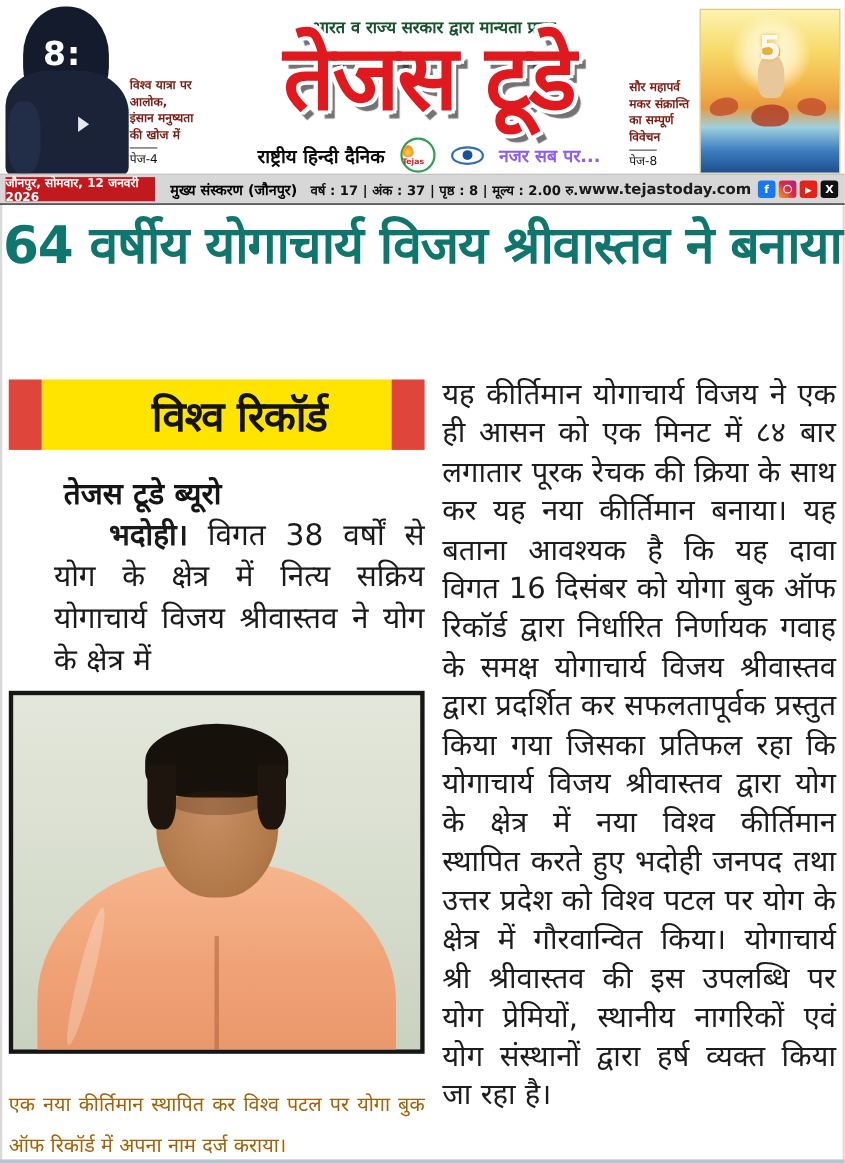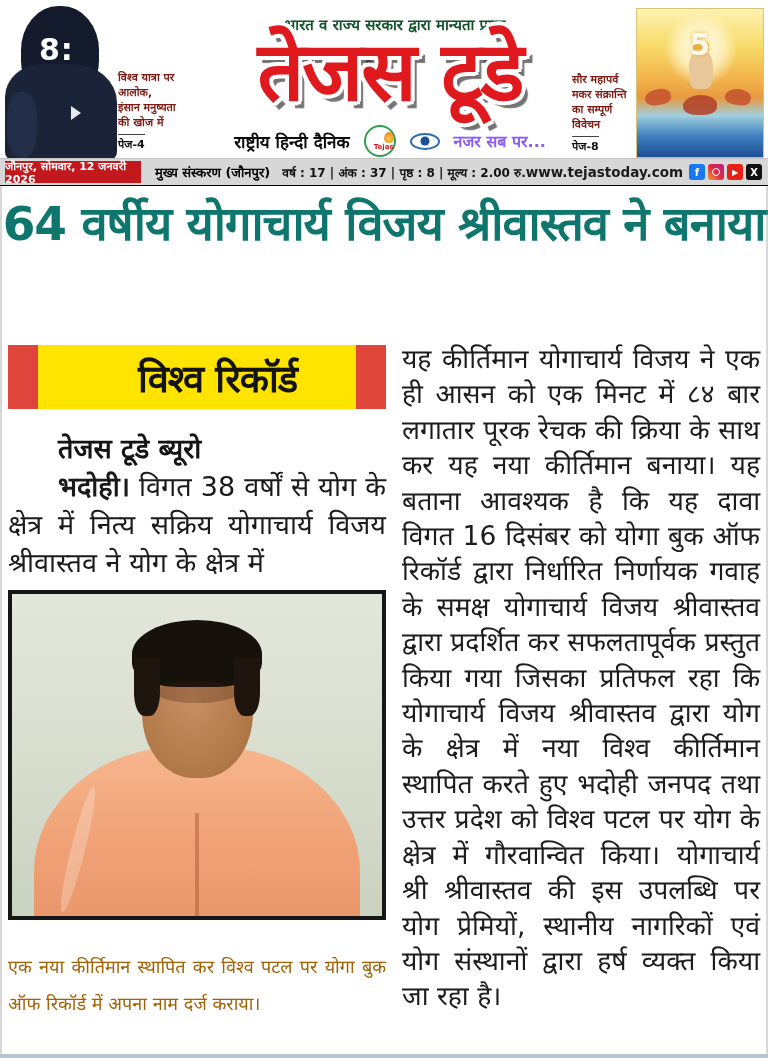--- a/index.html
+++ b/index.html
@@ -24,7 +24,7 @@
   .promo-text { position:absolute; font-size:11px; font-weight:bold; color:#7c1d15; line-height:15px; }
   .promo-left  { left:118px; top:70px;  width:58px; }
   .promo-right { left:572px; top:72px;  width:62px; }
-  .page-label { display:inline-block; margin-top:4px; padding-top:2px; border-top:1.5px solid #444; color:#101010; font-size:11px; font-weight:bold; }
+  .page-label { display:inline-block; margin-top:4px; padding-top:2px; border-top:1.5px solid #444; color:#101010; font-size:11px; font-weight:normal; }
 
   .tagline-top { position:absolute; left:185px; top:14px; width:420px; text-align:center; font-size:15px; font-weight:bold; color:#14532d; }
   .np-title {

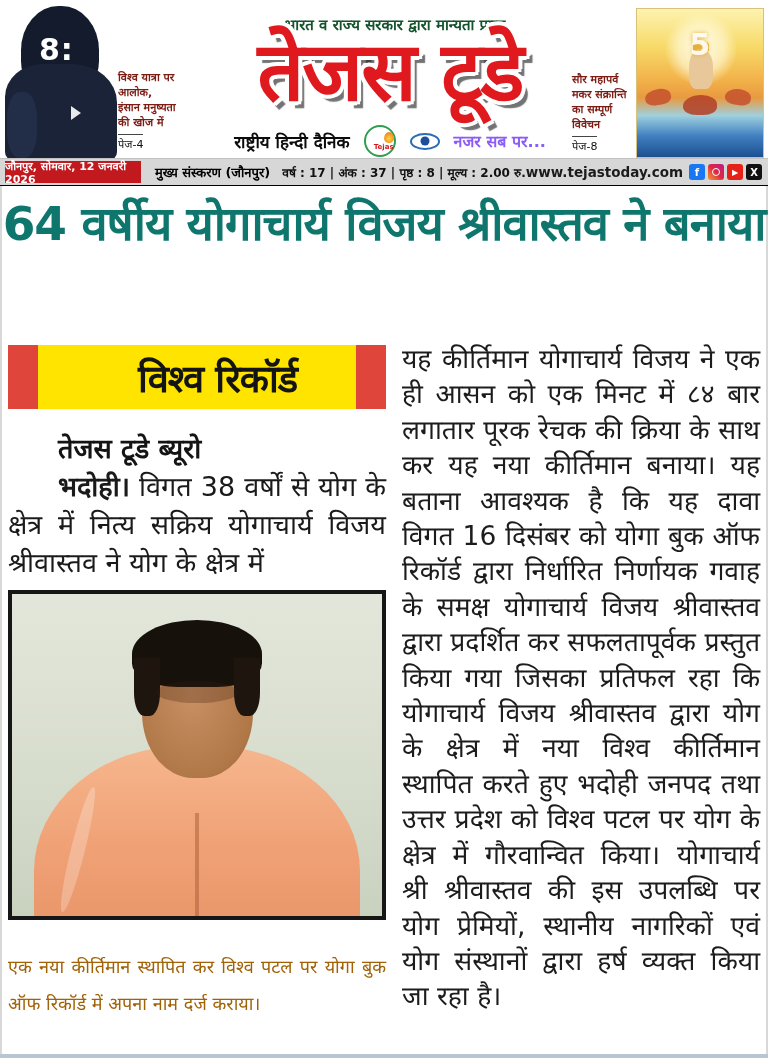--- a/index.html
+++ b/index.html
@@ -34,7 +34,7 @@
   }
   .masthead-row { position:absolute; left:170px; top:124px; width:440px; height:34px; display:flex; align-items:center; justify-content:center; gap:14px; }
   .daily-label { font-size:17px; font-weight:bold; color:#0c0c0c; }
-  .logo-circle { width:32px; height:32px; border:2px solid #2f9e50; border-radius:50%; background:#fff; display:flex; flex-direction:column; align-items:flex-end; justify-content:center; flex:0 0 auto; }
+  .logo-circle { width:32px; height:32px; border:2px solid #2f9e50; border-radius:50%; background:#fff; display:flex; flex-direction:column; align-items:flex-start; justify-content:center; flex:0 0 auto; }
   .flame { width:10px; height:11px; background:radial-gradient(circle at 50% 60%, #ffd24a 0%, #f08a1d 70%); border-radius:50% 50% 50% 50% / 62% 62% 38% 38%; }
   .logo-word { font-size:7px; font-weight:bold; color:#d11a1f; line-height:8px; }
   .eye { position:relative; width:30px; height:17px; background:#fff; border:2px solid #2a6db5; border-radius:50%; flex:0 0 auto; }

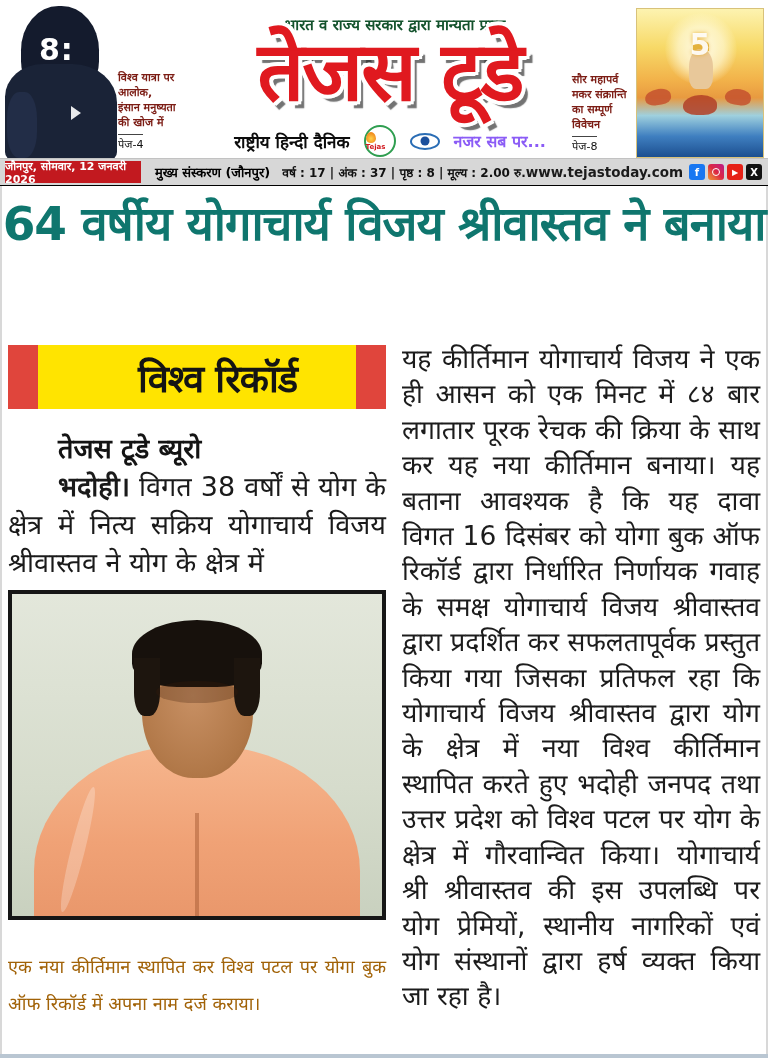--- a/index.html
+++ b/index.html
@@ -79,7 +79,7 @@
   .kicker .mid { flex:1; background:#ffe400; display:flex; align-items:center; justify-content:center; font-size:38px; font-weight:bold; color:#141414; letter-spacing:-1px;padding-left:41px; }
 
   .byline { margin:20px 0 2px 50px; font-size:27px; font-weight:bold; color:#141414; }
-  .intro { font-size:27px; line-height:38px; text-align:justify; text-indent:50px; color:#1a1a1a; }
+  .intro { font-size:27px; line-height:38px; text-align:justify; text-indent:50px; color:#1a1a1a;margin-left:41px; }
   .intro b { font-weight:bold; }
 
   .photo { position:relative; margin-top:8px; width:378px; height:330px; border:4px solid #161616; background:linear-gradient(180deg,#e3e7db 0%, #d6dccc 60%, #c9d1bf 100%); overflow:hidden; }

